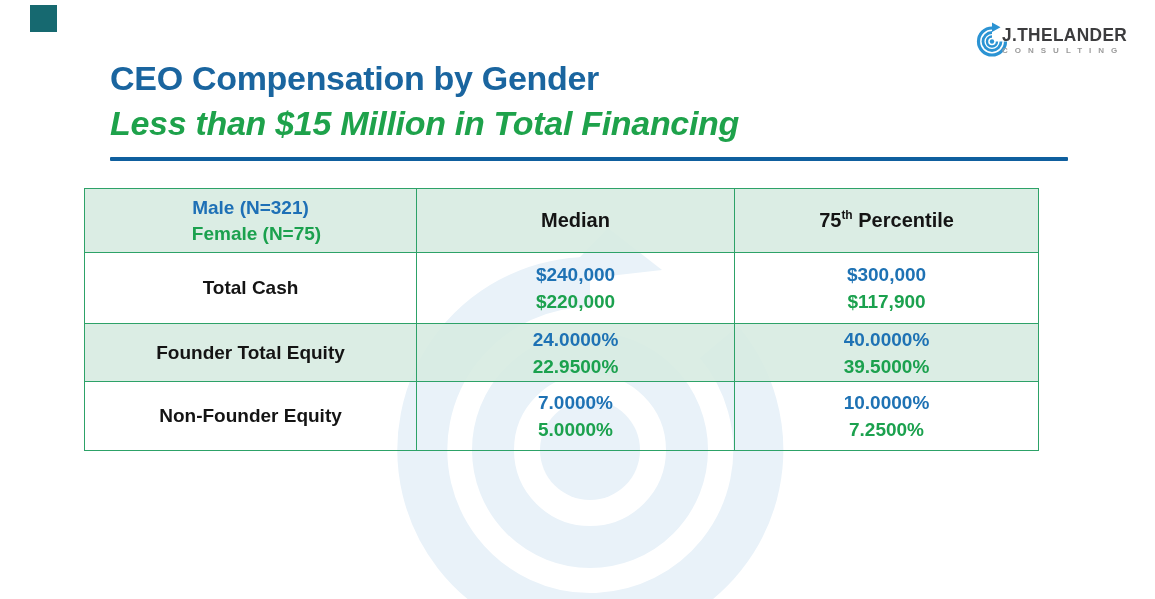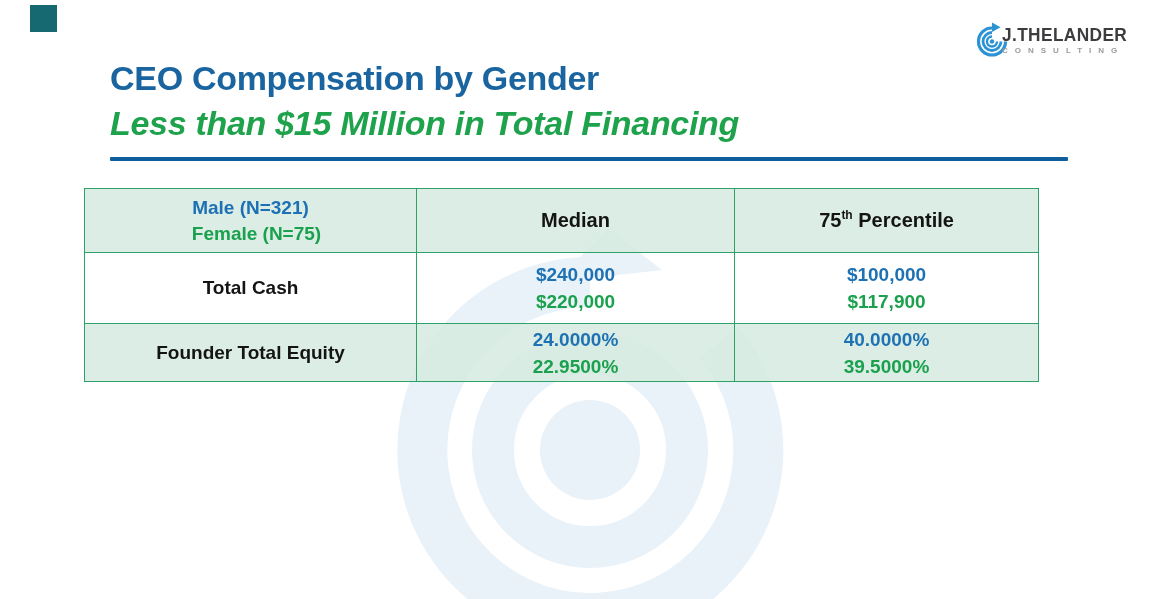--- a/index.html
+++ b/index.html
@@ -121,7 +121,7 @@
         <div class="val-female">$220,000</div>
       </td>
       <td>
-        <div class="val-male">$100,000</div>
+        <div class="val-male">$300,000</div>
         <div class="val-female">$117,900</div>
       </td>
     </tr>

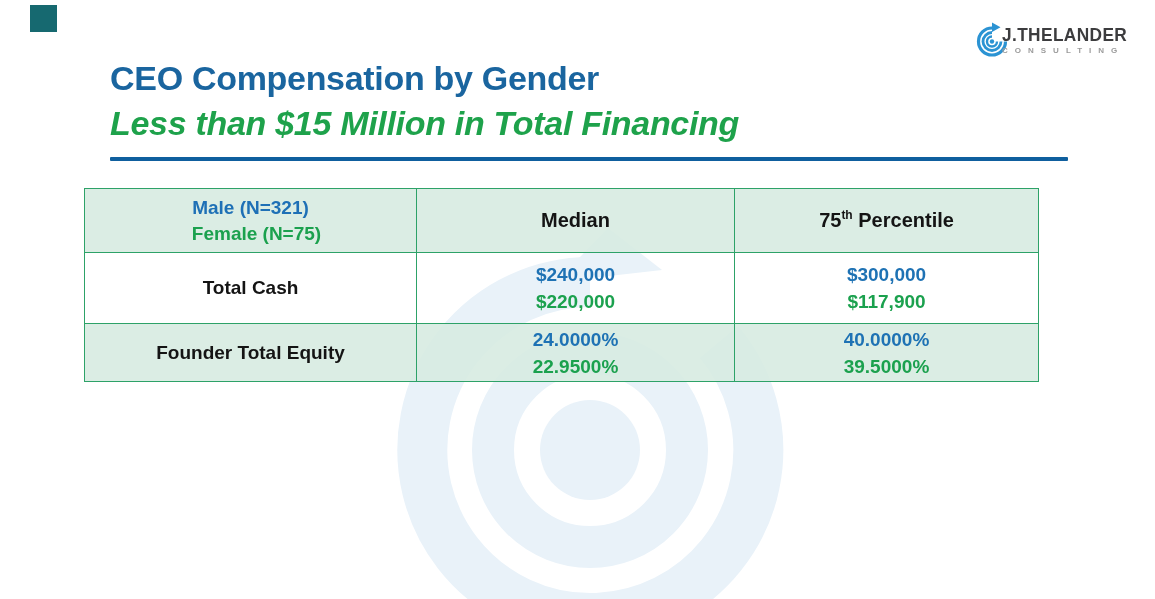--- a/index.html
+++ b/index.html
@@ -136,6 +136,17 @@
         <div class="val-female">39.5000%</div>
       </td>
     </tr>
+    <tr style="height:69px">
+      <td class="row-label">Non-Founder Equity</td>
+      <td>
+        <div class="val-male">7.0000%</div>
+        <div class="val-female">5.0000%</div>
+      </td>
+      <td>
+        <div class="val-male">10.0000%</div>
+        <div class="val-female">7.2500%</div>
+      </td>
+    </tr>
   </tbody>
     </table>
 

